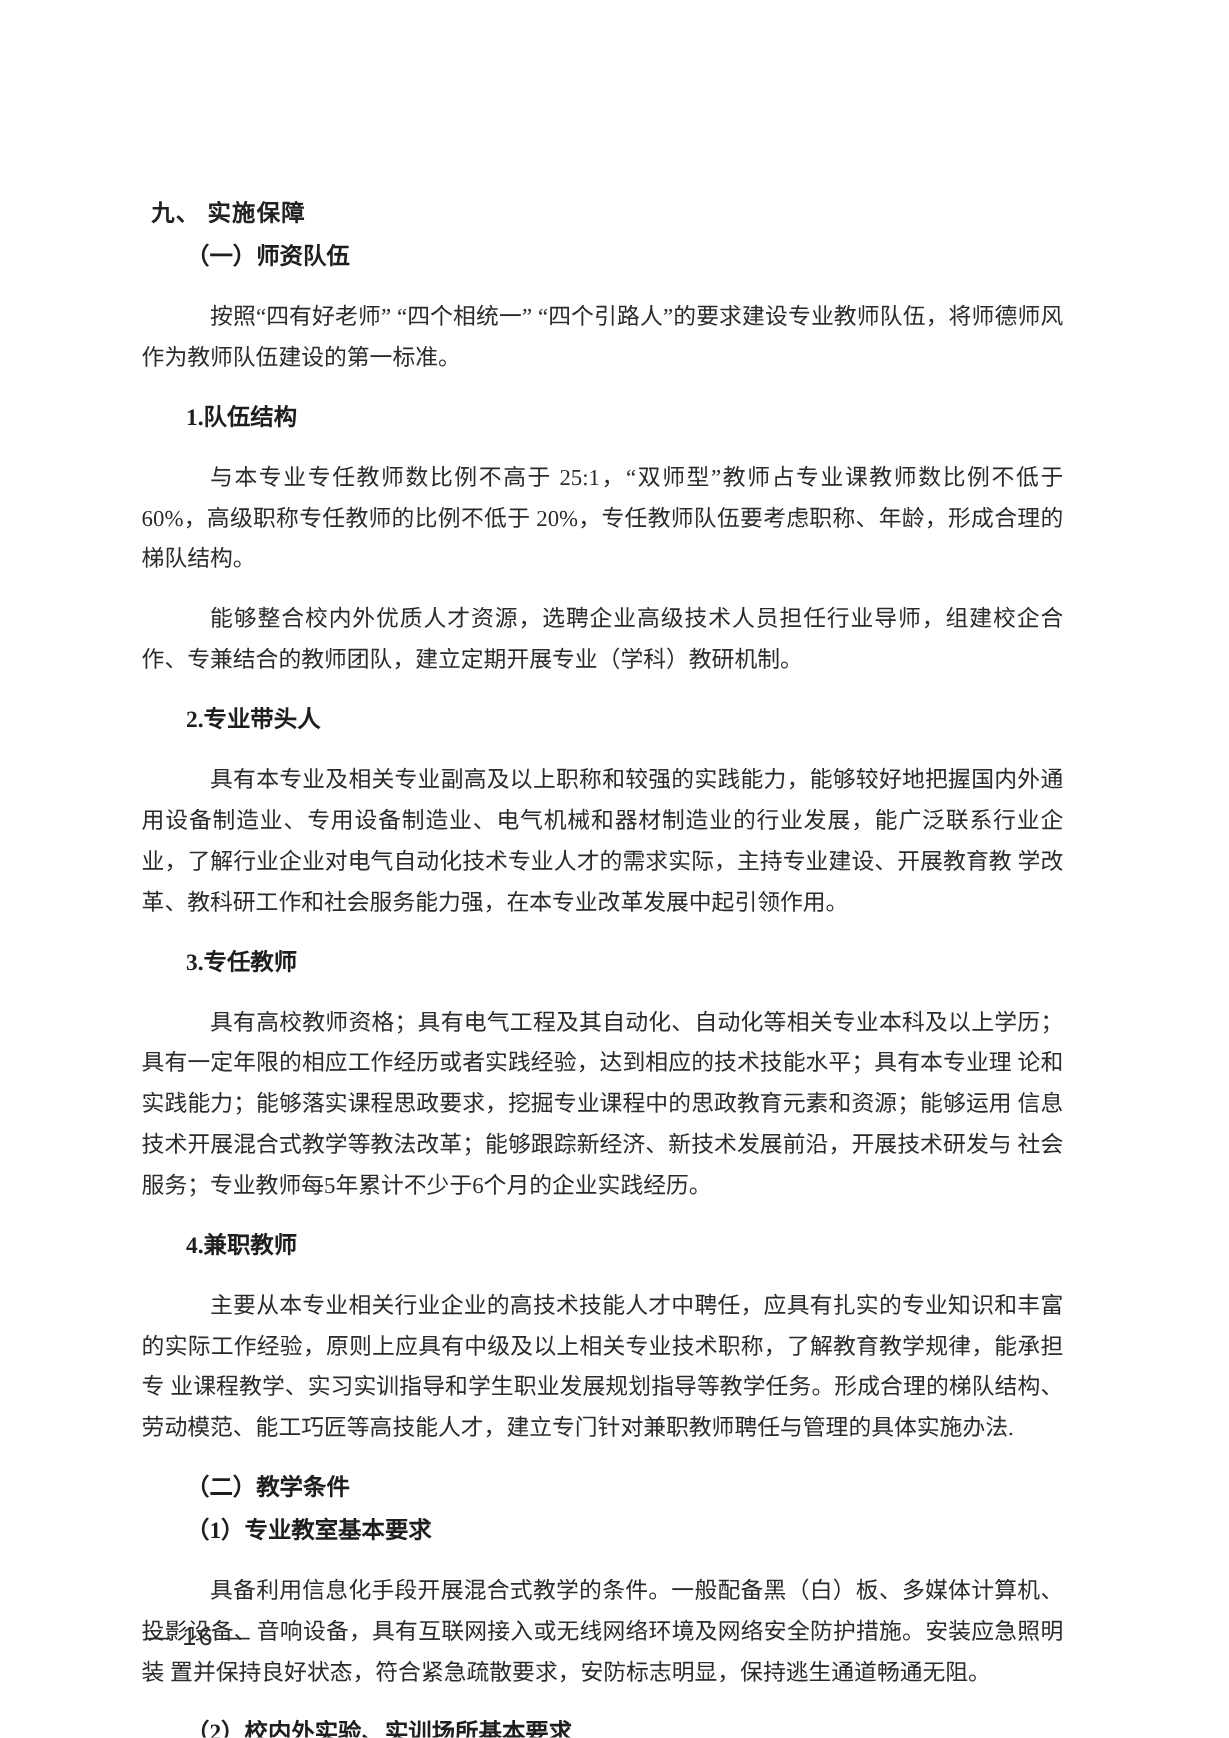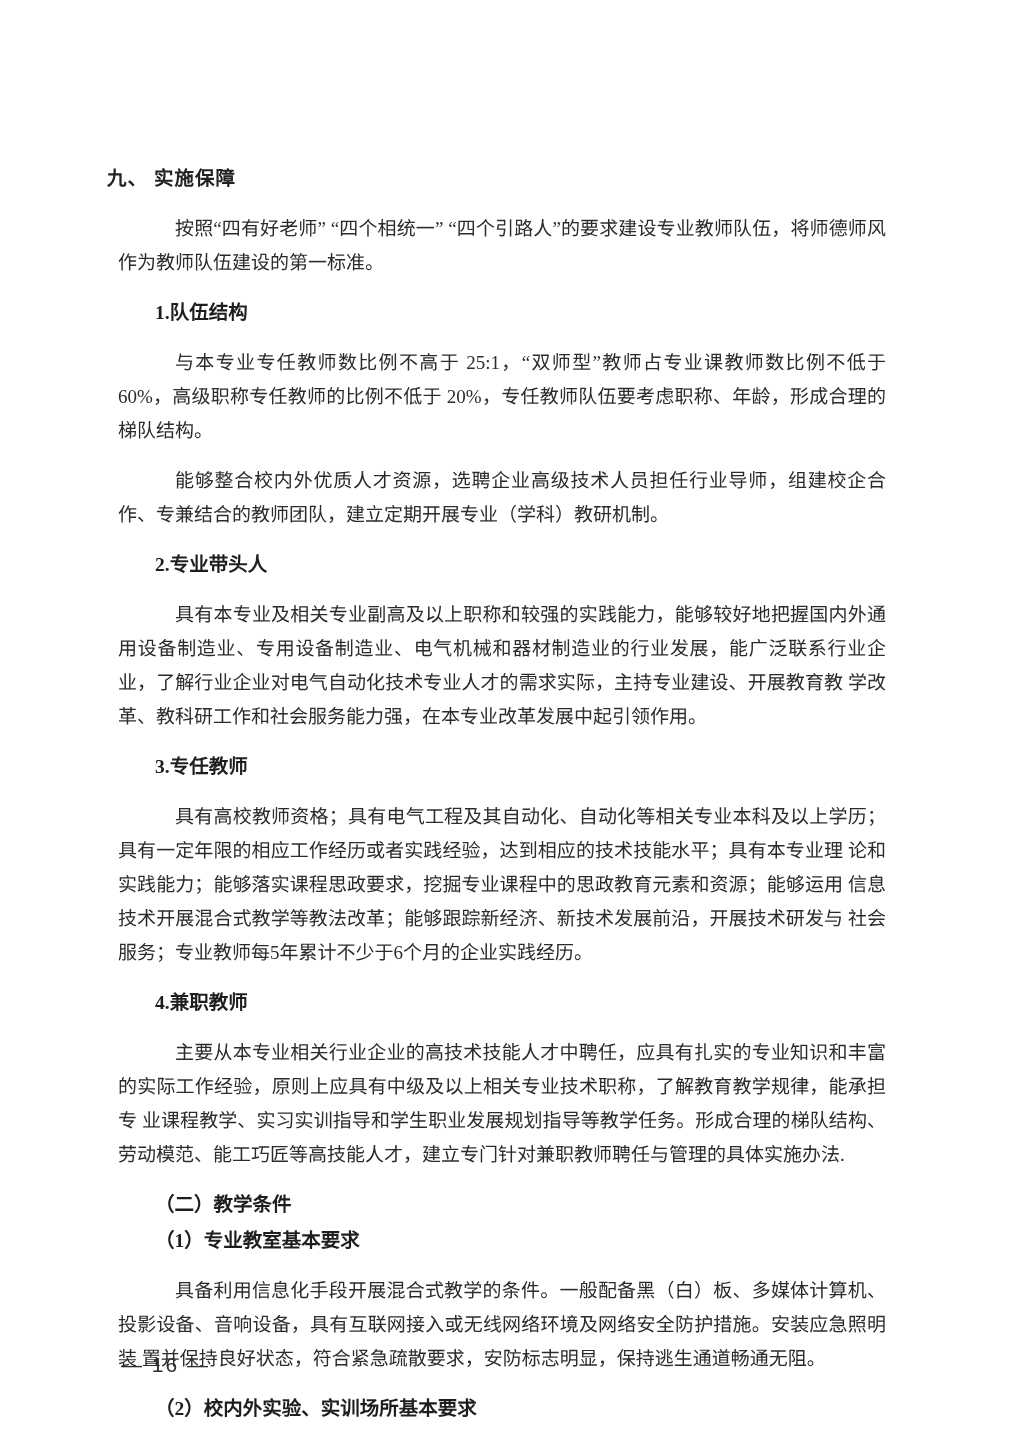--- a/index.html
+++ b/index.html
@@ -36,7 +36,7 @@
     font-weight: 400;
   }
   .h1 {
-    margin: 4px 0 0 5px;
+    margin: 4px 0 0 24px;
     font-size: 19.5px;
     line-height: 34px;
     font-weight: 600;

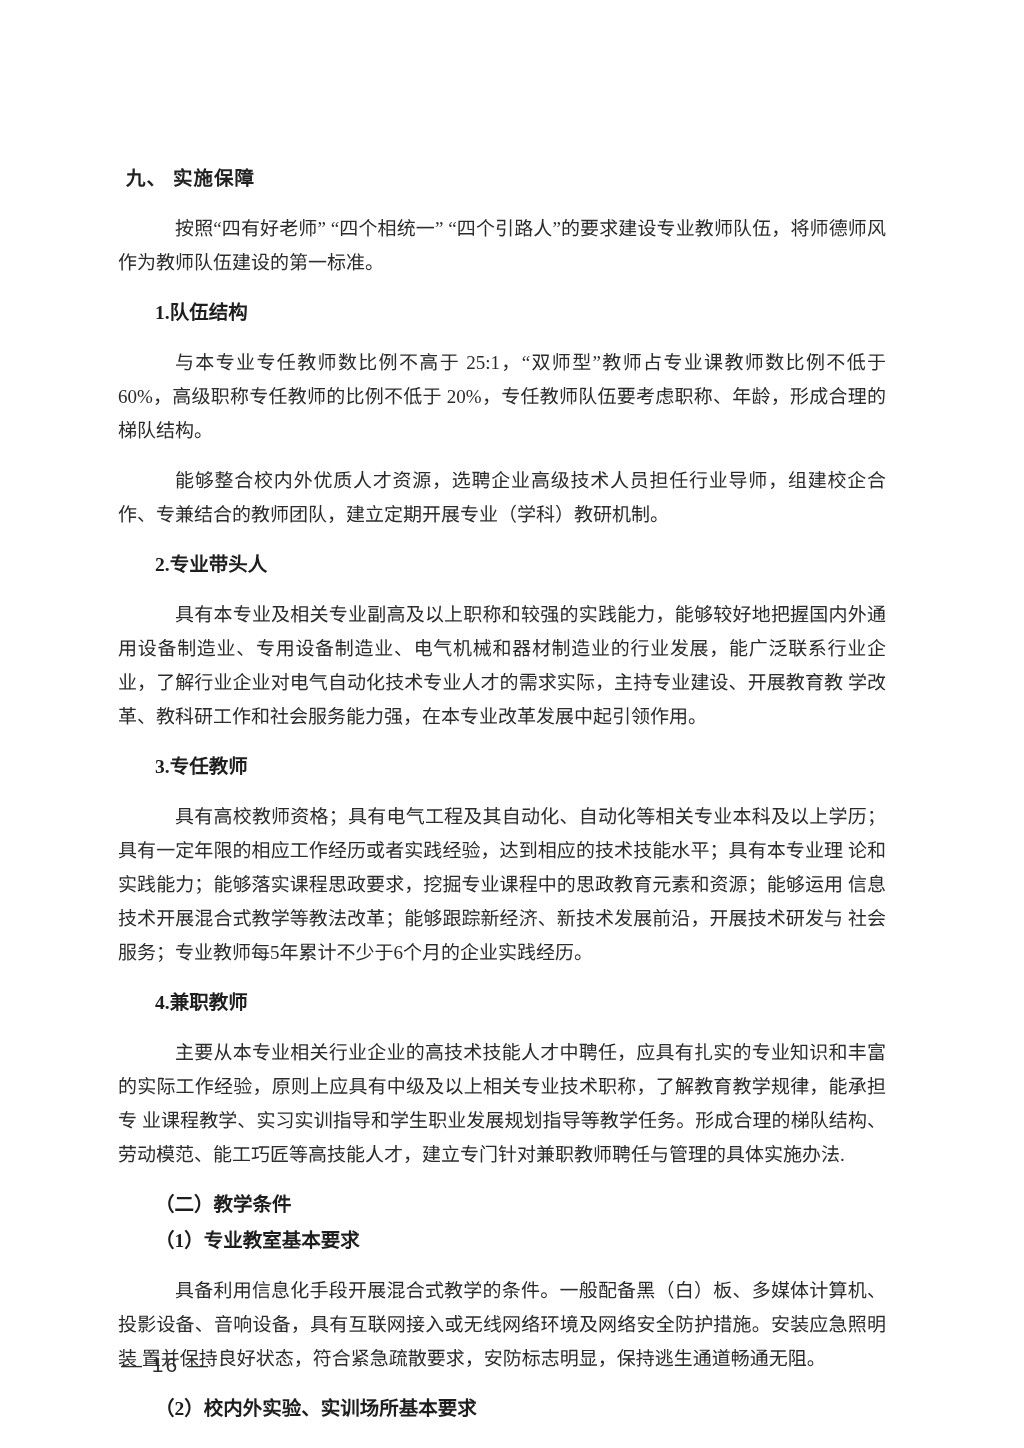--- a/index.html
+++ b/index.html
@@ -68,6 +68,7 @@
 <div class="page">
   <main class="doc">
     <div class="h1">九、 实施保障</div>
+    <div class="h2">（一）师资队伍</div>
     <p class="para">按照“四有好老师” “四个相统一” “四个引路人”的要求建设专业教师队伍，将师德师风作为教师队伍建设的第一标准。</p>
     <div class="h2">1.队伍结构</div>
     <p class="para">与本专业专任教师数比例不高于 25:1，“双师型”教师占专业课教师数比例不低于60%，高级职称专任教师的比例不低于 20%，专任教师队伍要考虑职称、年龄，形成合理的梯队结构。</p>

